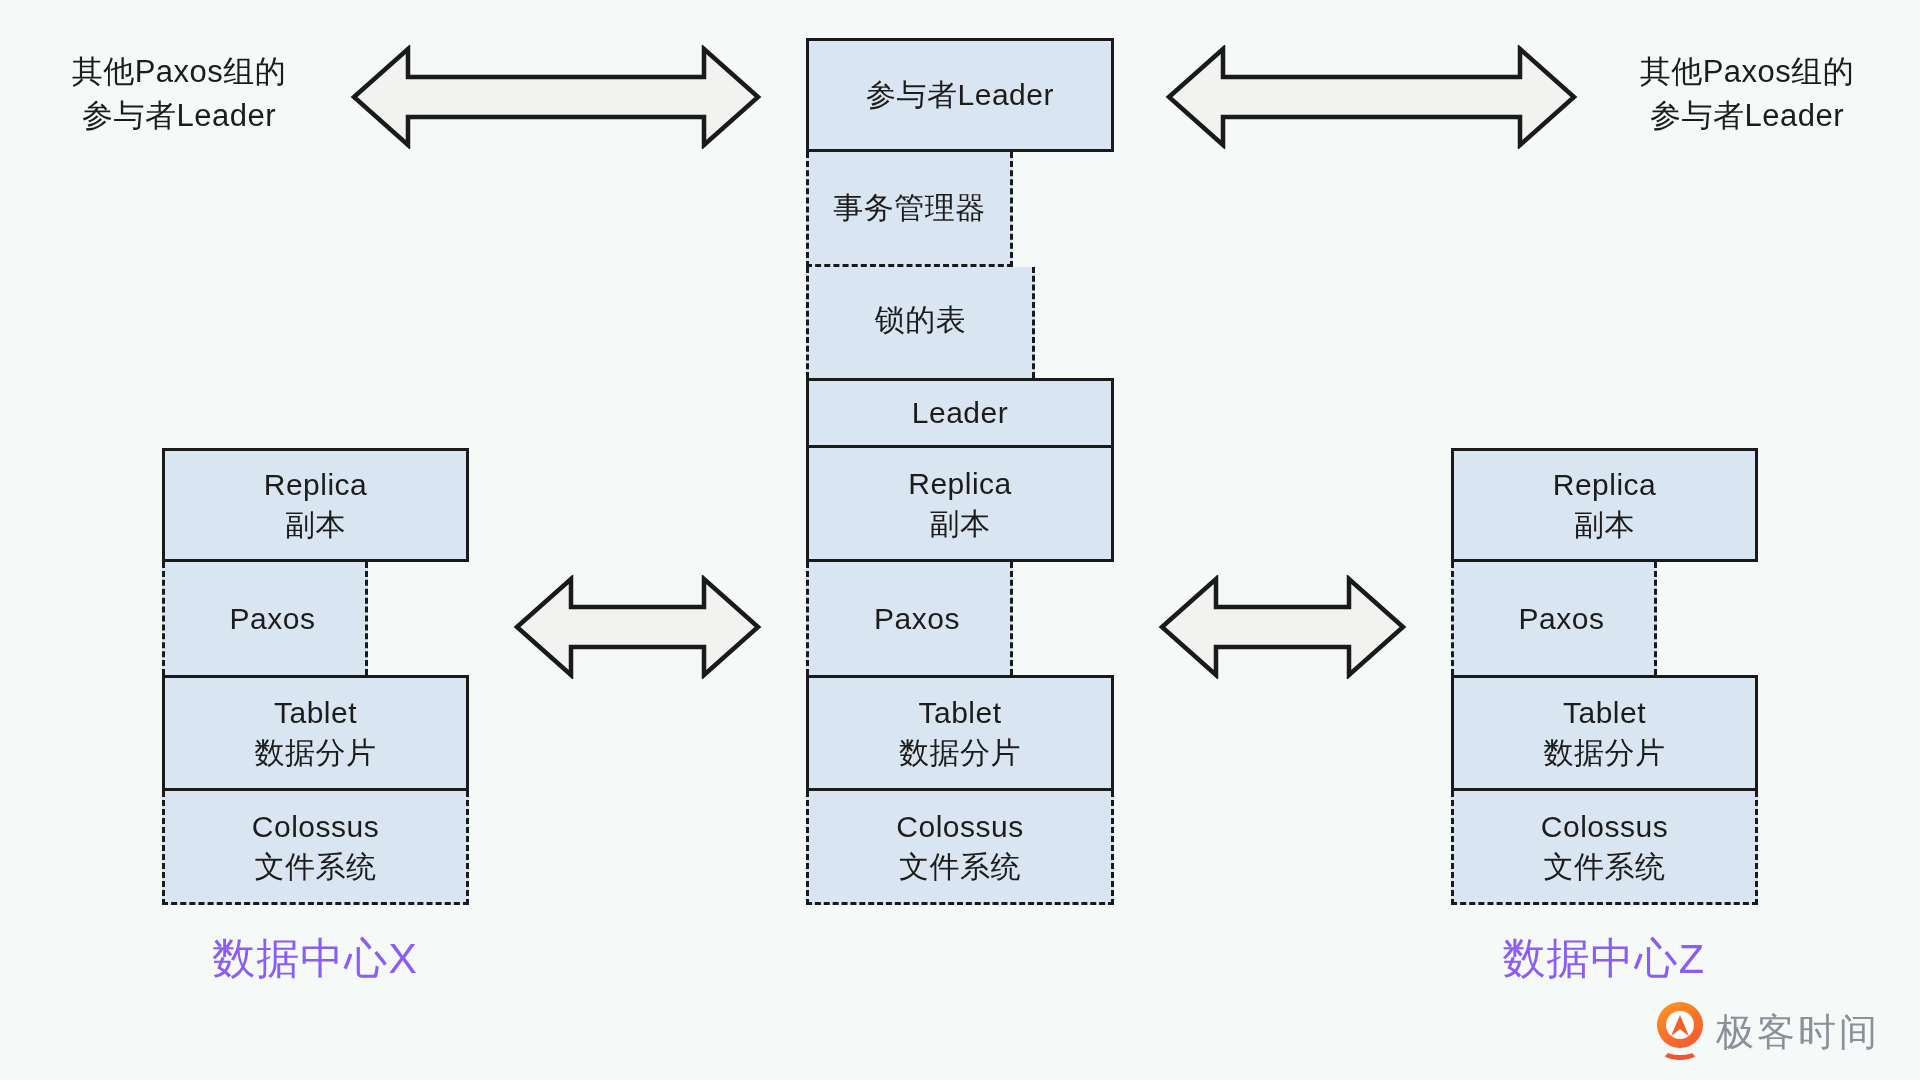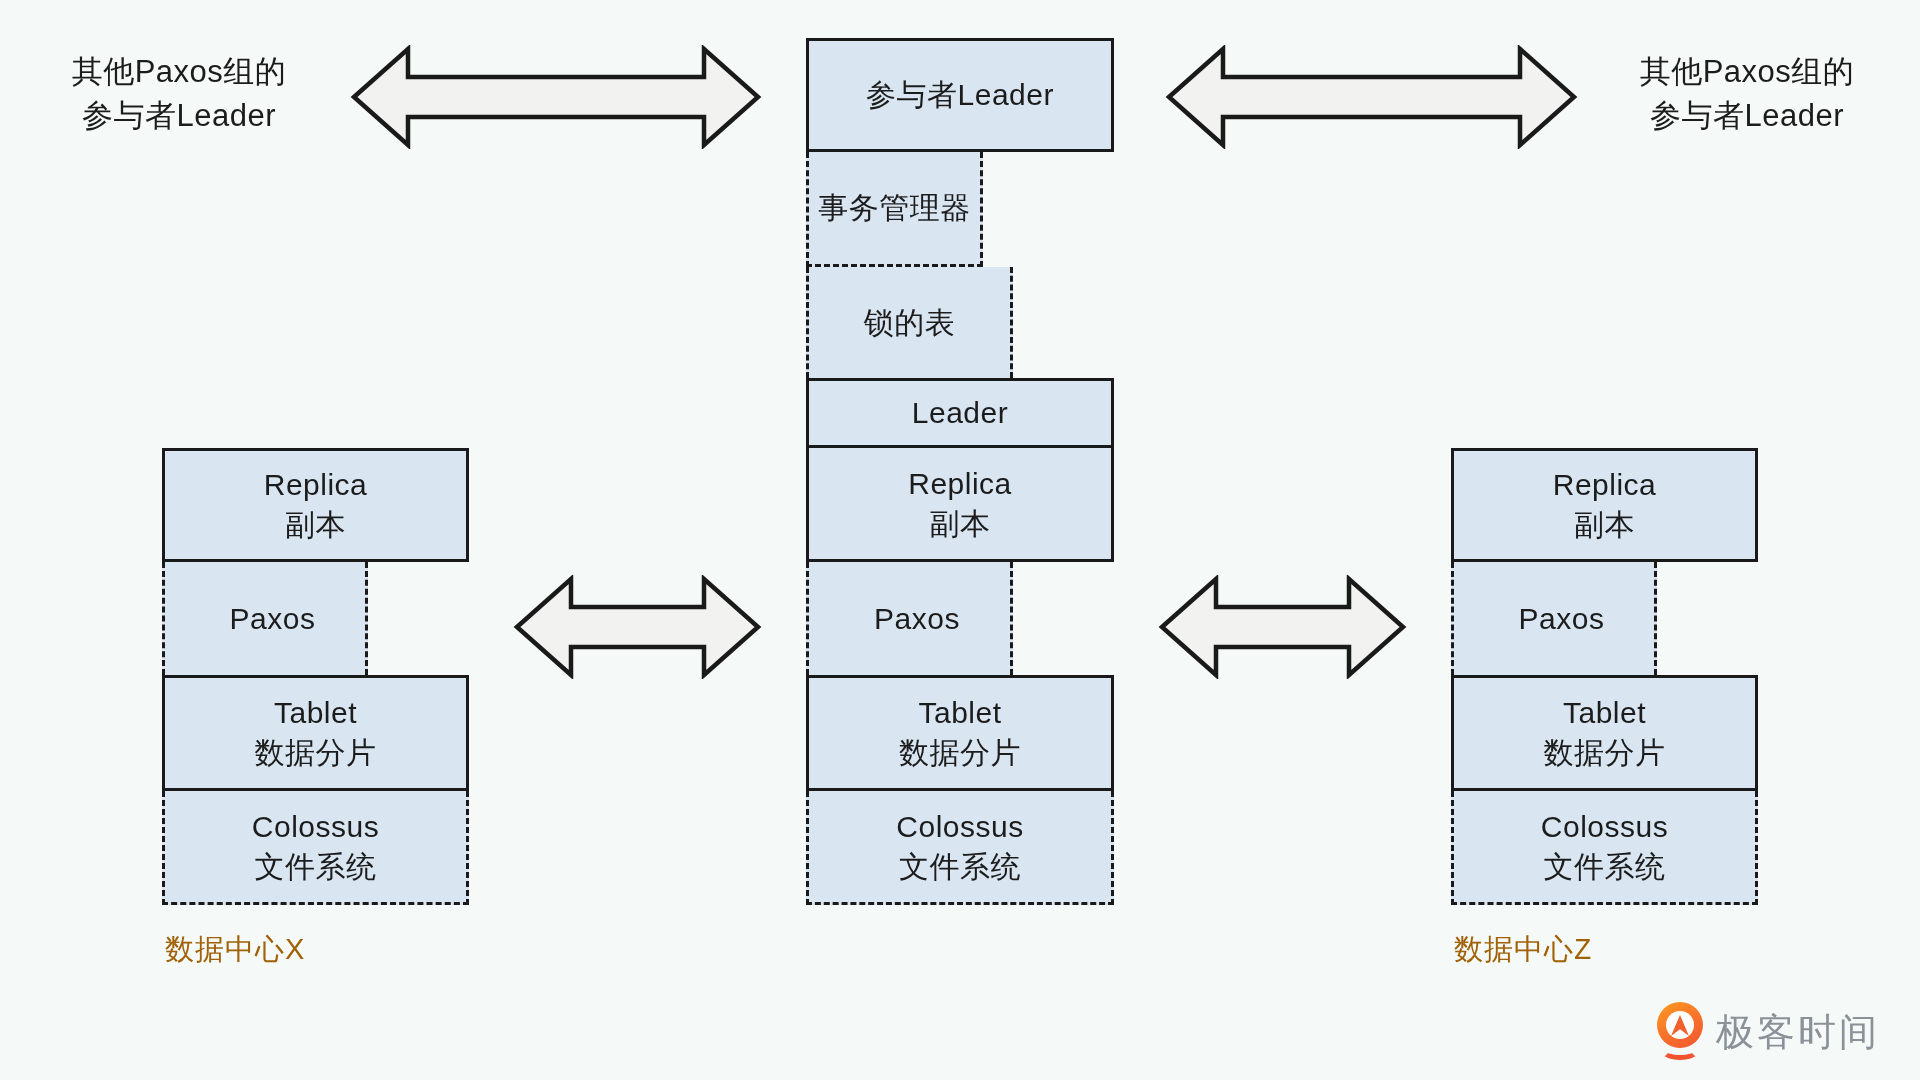--- a/index.html
+++ b/index.html
@@ -20,7 +20,7 @@
 
   
   #c-pl      {left:806px;top:38px; width:308px;height:114px;}
-  #c-txn     {left:806px;top:152px;width:177px;height:115px;}
+  #c-txn     {left:806px;top:152px;width:207px;height:115px;}
   #c-lock    {left:806px;top:267px;width:207px;height:111px;}
   #c-leader  {left:806px;top:378px;width:308px;height:70px;text-align:right;}
   #c-replica {left:806px;top:445px;width:308px;height:117px;}

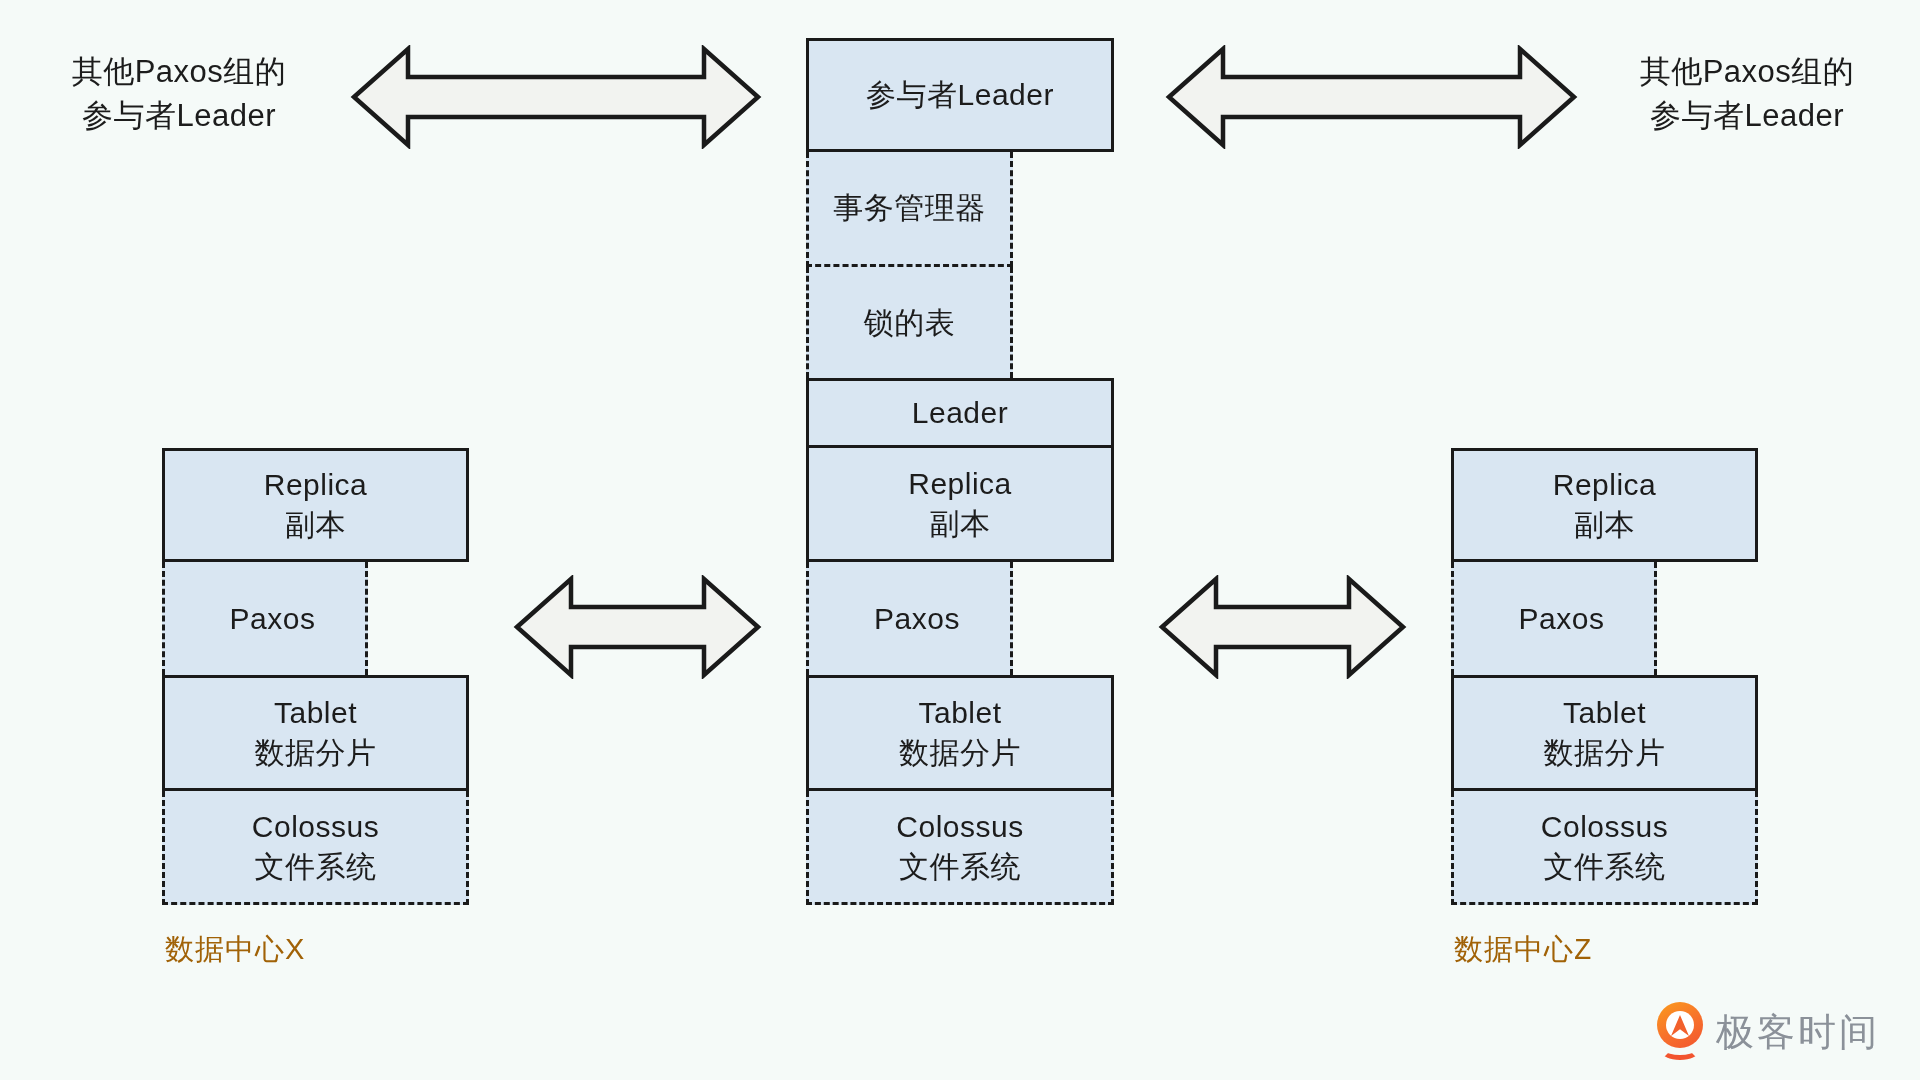--- a/index.html
+++ b/index.html
@@ -21,7 +21,7 @@
   
   #c-pl      {left:806px;top:38px; width:308px;height:114px;}
   #c-txn     {left:806px;top:152px;width:207px;height:115px;}
-  #c-lock    {left:806px;top:267px;width:207px;height:111px;}
+  #c-lock    {left:806px;top:267px;width:229px;height:111px;font-family:Liberation Mono, monospace;}
   #c-leader  {left:806px;top:378px;width:308px;height:70px;text-align:right;}
   #c-replica {left:806px;top:445px;width:308px;height:117px;}
   #c-paxos   {left:806px;top:562px;width:207px;height:113px;}

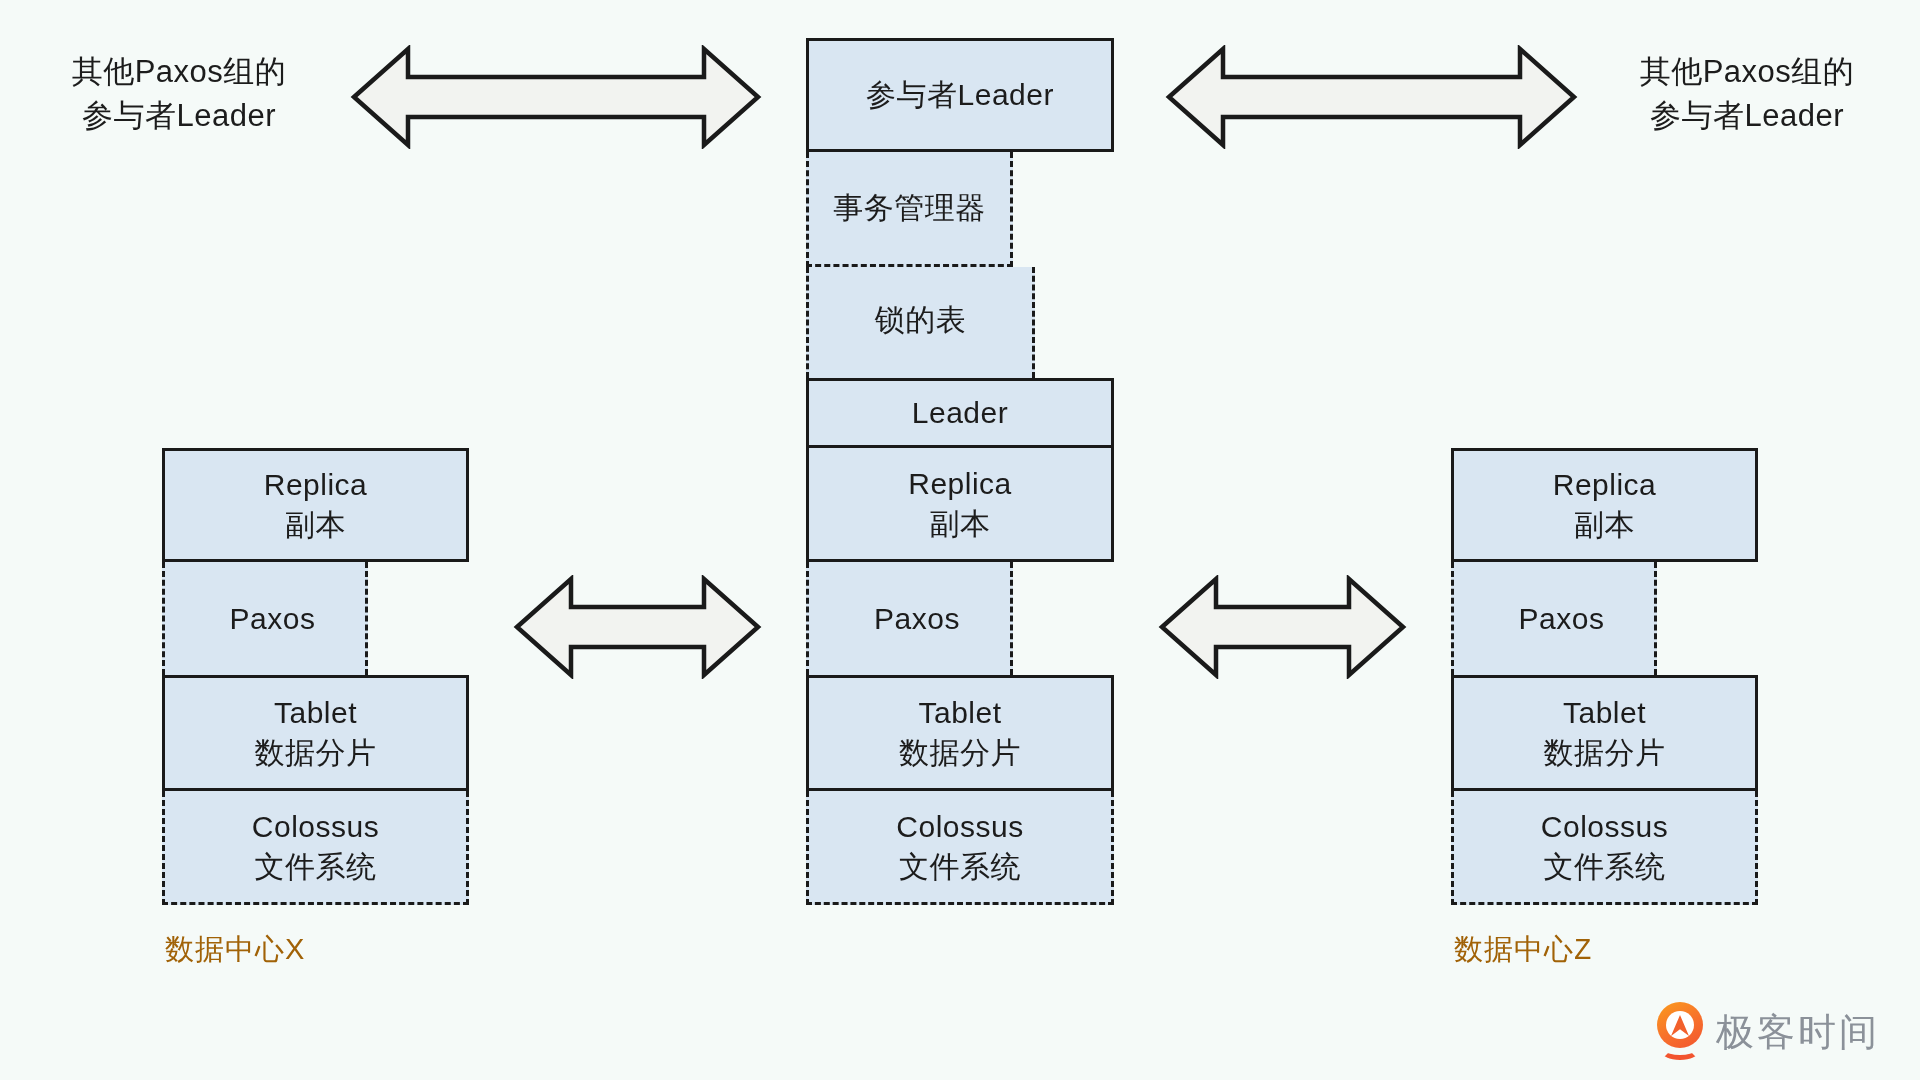--- a/index.html
+++ b/index.html
@@ -41,8 +41,8 @@
   #r-colossus{left:1451px;top:791px;width:307px;height:114px;}
 
   
-  .dc-label{position:absolute;width:300px;top:930px;
-    font-size:29px;color:#a16207;letter-spacing:1px;}
+  .dc-label{position:absolute;width:300px;top:930px;text-align:center;
+    font-size:43px;color:#8b5cf6;letter-spacing:1px;}
   #label-x{left:165px;}
   #label-y{left:810px;}
   #label-z{left:1454px;font-family:Liberation Mono, monospace;}

